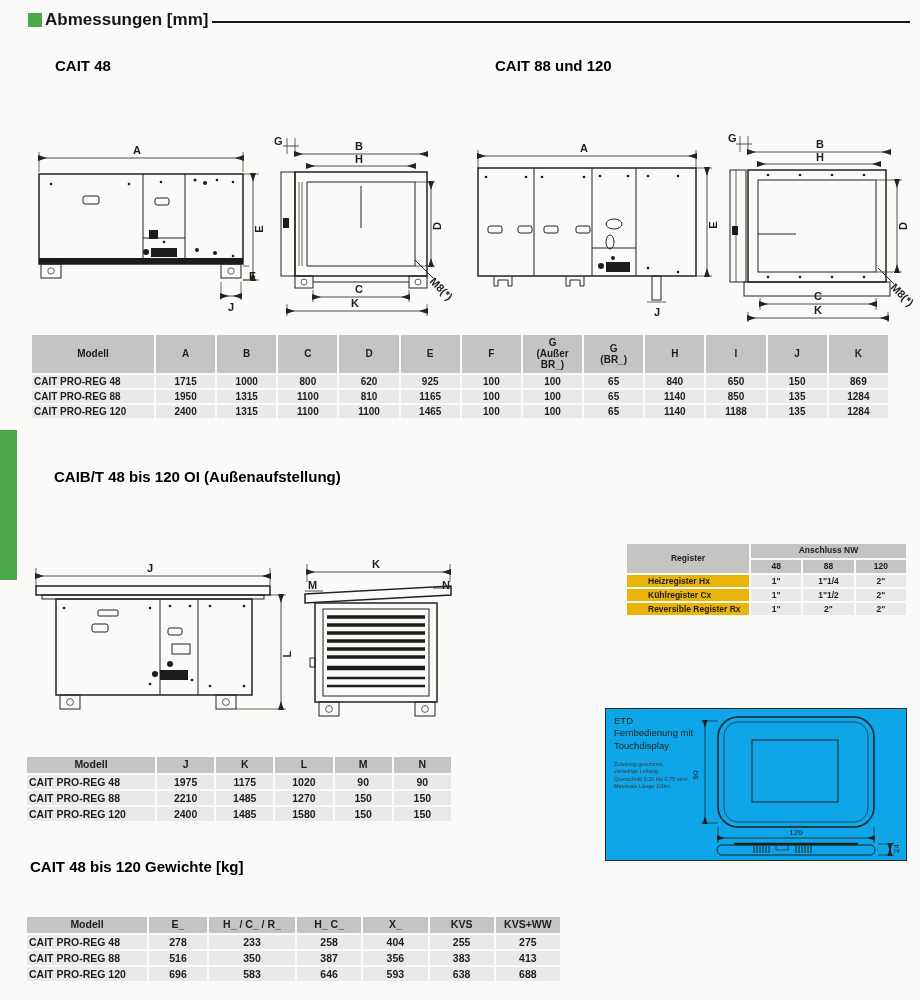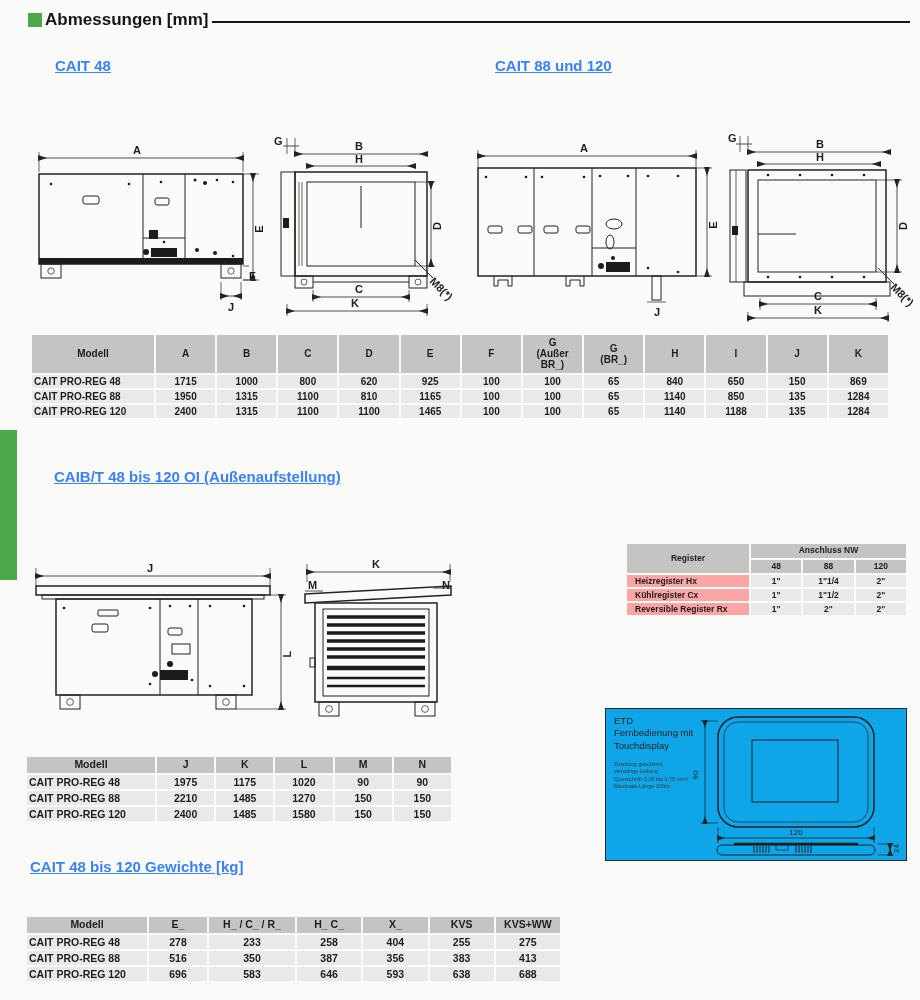--- a/index.html
+++ b/index.html
@@ -11,7 +11,7 @@
   .green-sq{width:14px;height:14px;background:#4ba84b;margin-top:3px;flex:0 0 auto;}
   .page-title{font-size:17px;font-weight:bold;color:#161614;margin-left:3px;white-space:nowrap;}
   .title-rule{flex:1 1 auto;border-top:2px solid #161614;margin-top:11px;margin-left:4px;}
-  .h2{font-size:15px;font-weight:bold;color:#3b82f6;white-space:pre-line;line-height:1.25;text-decoration:underline;}
+  .h2{font-size:15px;font-weight:bold;color:#000000;white-space:pre-line;line-height:1.25;}
   .green-bar{left:0;top:430px;width:17px;height:150px;background:#4ba84b;}
   
   table.tbl{border-collapse:separate;border-spacing:2px;table-layout:fixed;}

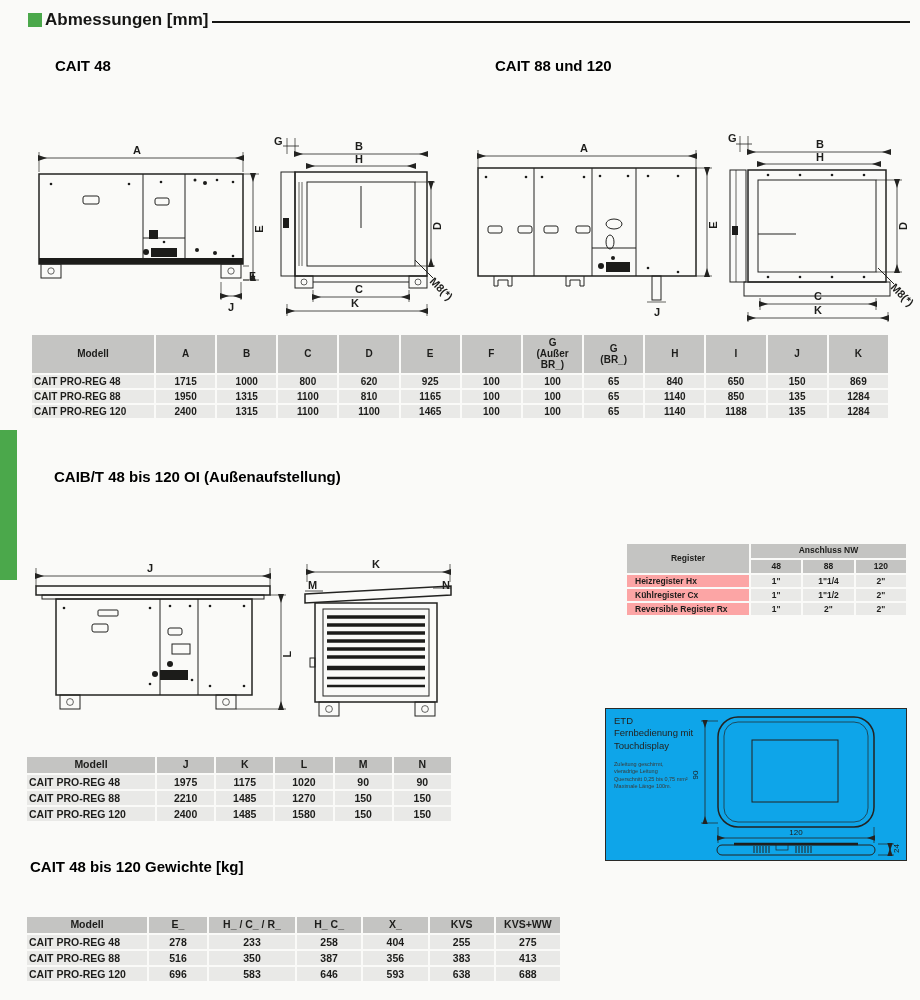--- a/index.html
+++ b/index.html
@@ -25,7 +25,7 @@
   .t-reg{width:283px;font-size:8.5px;}
   .t-reg th{font-size:8.5px;padding:1px;}
   .t-reg td{padding:1px;}
-  .t-reg td.rlabel{text-align:left;background:#fca5a5;padding-left:8px;white-space:nowrap;}
+  .t-reg td.rlabel{text-align:left;background:#eab308;padding-left:21px;white-space:nowrap;}
   
   svg{display:block;}
   svg .ln{stroke:#232321;stroke-width:1.5;fill:none;}

